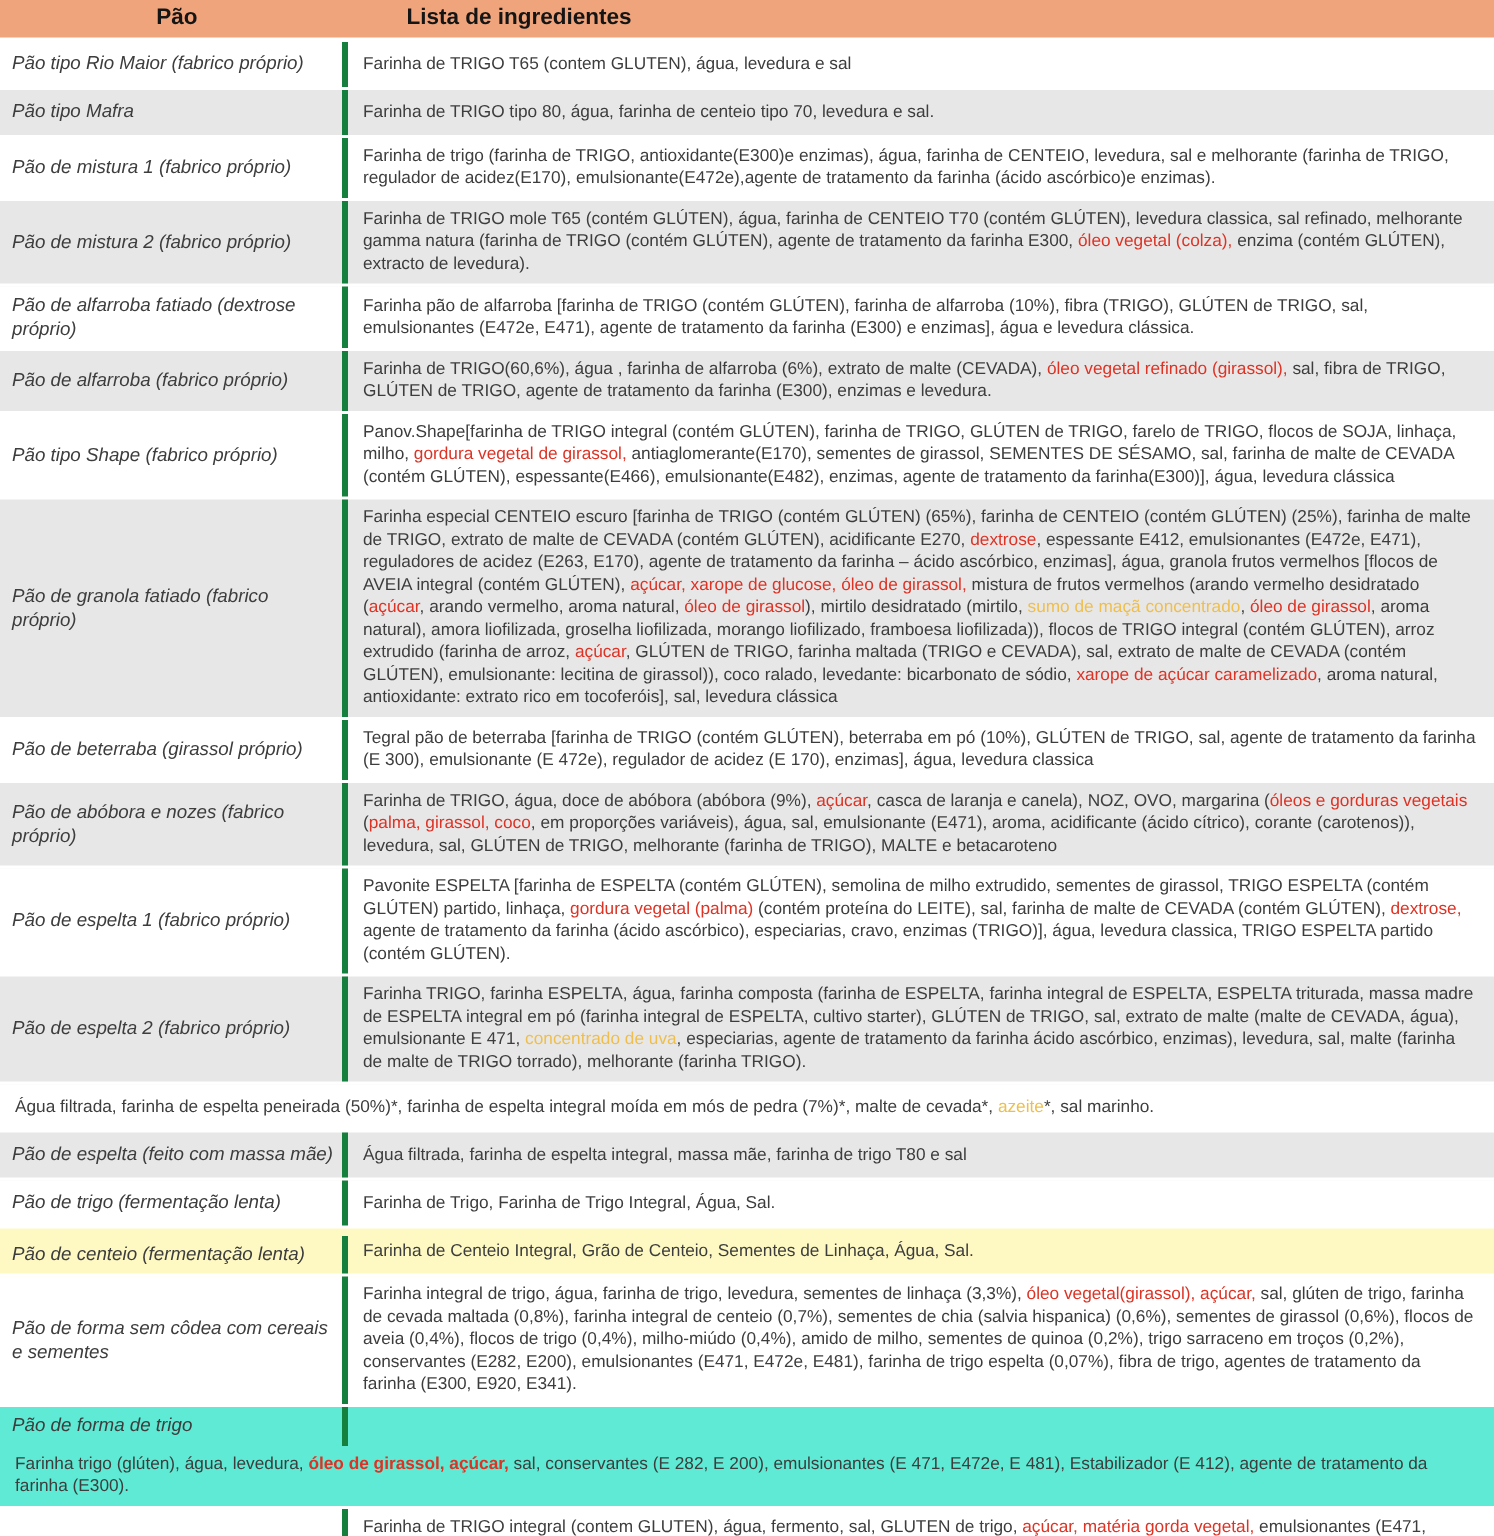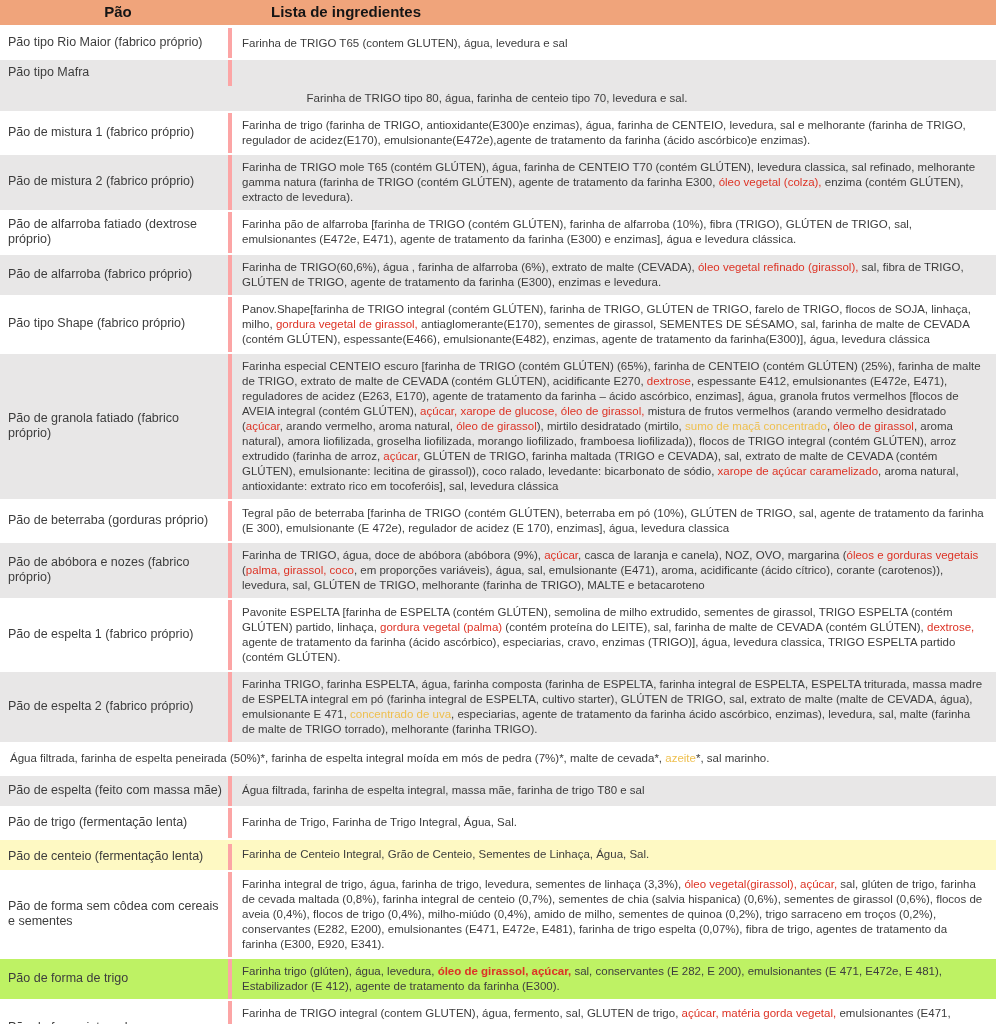--- a/index.html
+++ b/index.html
@@ -34,12 +34,13 @@
   .cell { box-sizing:border-box; }
   .cell.name {
     width:232px; min-width:232px;
-    border-right:4px solid #fca5a5;
+    border-right:4px solid #15803d;
     padding:5px 4px 5px 8px;
     font-size:12.5px;
     line-height:15.5px;
     display:flex;
     align-items:center;
+    font-style:italic;
   }
   .cell.ingredients {
     flex:1;

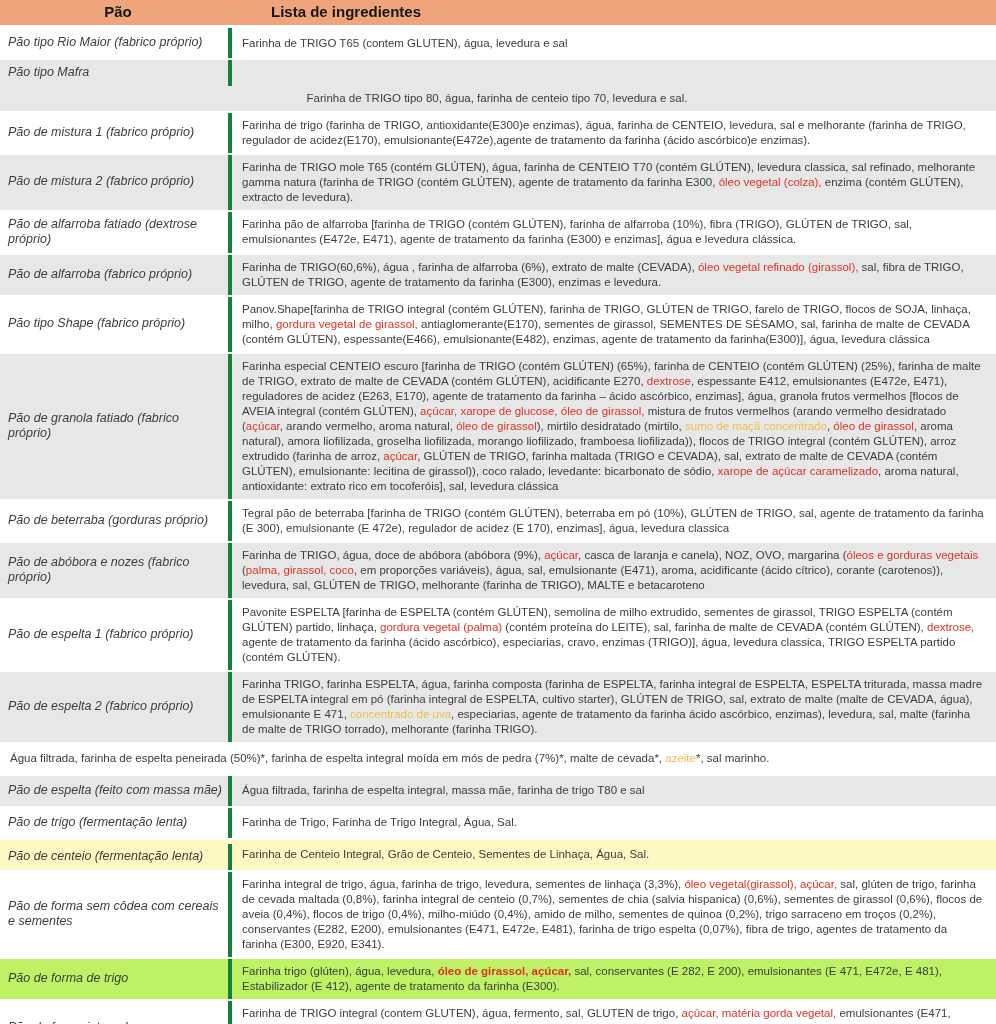--- a/index.html
+++ b/index.html
@@ -64,7 +64,7 @@
     <div class="cell ingredients"><span>Farinha de TRIGO T65 (contem GLUTEN), água, levedura e sal</span></div>
   </div>
 
-  <div class="row alt" style="background: rgb(232, 231, 231); flex-direction: column;">
+  <div class="row alt" style="background: rgb(232, 231, 231);">
     <div class="cell name">Pão tipo Mafra</div>
     <div class="cell ingredients"><span>Farinha de TRIGO tipo 80, água, farinha de centeio tipo 70, levedura e sal.</span></div>
   </div>

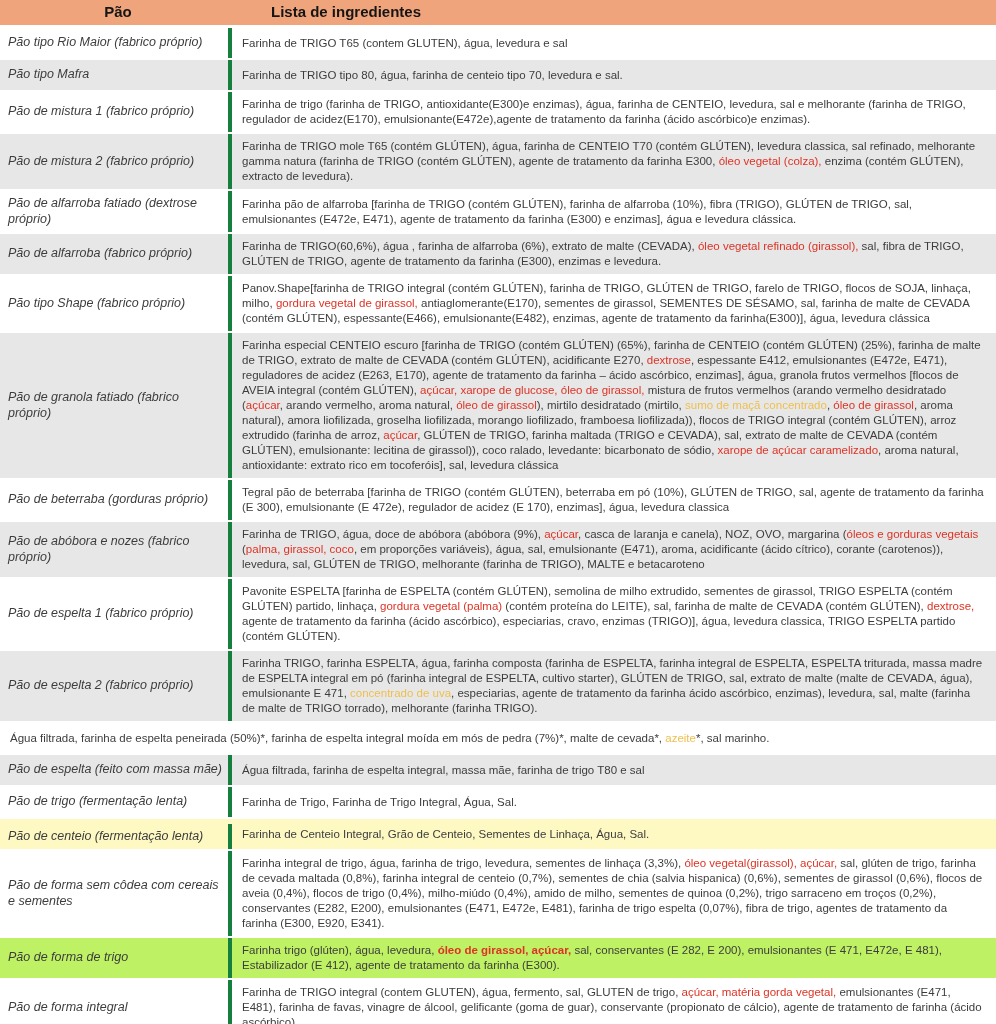--- a/index.html
+++ b/index.html
@@ -100,7 +100,7 @@
   </div>
 
   <div class="row">
-    <div class="cell name">Pão de beterraba (gorduras próprio)</div>
+    <div class="cell name">Pão de beterraba (girassol próprio)</div>
     <div class="cell ingredients"><span>Tegral pão de beterraba [farinha de TRIGO (contém GLÚTEN), beterraba em pó (10%), GLÚTEN de TRIGO, sal, agente de tratamento da farinha (E 300), emulsionante (E 472e), regulador de acidez (E 170), enzimas], água, levedura classica</span></div>
   </div>
 

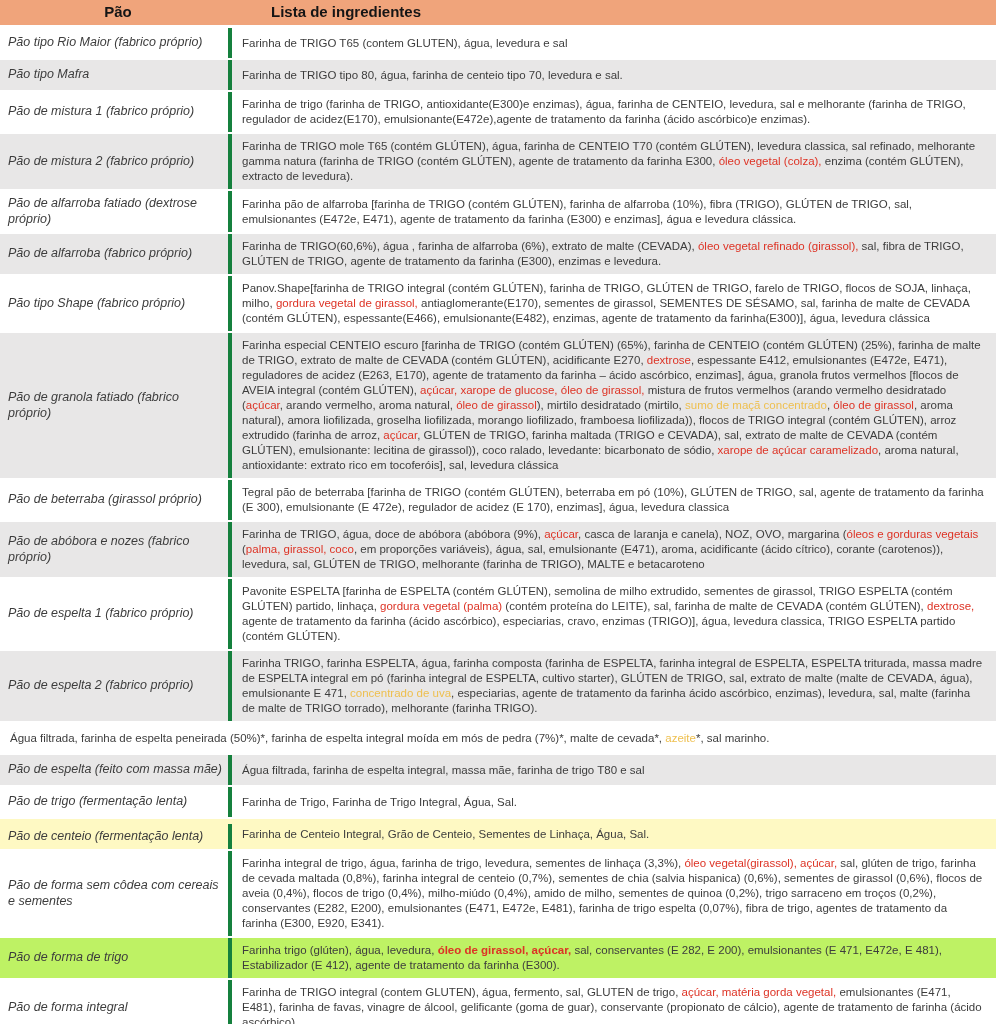--- a/index.html
+++ b/index.html
@@ -143,7 +143,7 @@
     <div class="cell ingredients"><span>Farinha integral de trigo, água, farinha de trigo, levedura, sementes de linhaça (3,3%), </span><span style="color: rgb(221, 51, 37);">óleo vegetal(girassol), açúcar,</span><span> sal, glúten de trigo, farinha de cevada maltada (0,8%), farinha integral de centeio (0,7%), sementes de chia (salvia hispanica) (0,6%), sementes de girassol (0,6%), flocos de aveia (0,4%), flocos de trigo (0,4%), milho-miúdo (0,4%), amido de milho, sementes de quinoa (0,2%), trigo sarraceno em troços (0,2%), conservantes (E282, E200), emulsionantes (E471, E472e, E481), farinha de trigo espelta (0,07%), fibra de trigo, agentes de tratamento da farinha (E300, E920, E341).</span></div>
   </div>
 
-  <div class="row alt" style="background: #bef264;">
+  <div class="row alt" style="background: #5eead4; flex-direction: column;">
     <div class="cell name">Pão de forma de trigo</div>
     <div class="cell ingredients"><span>Farinha trigo (glúten), água, levedura, </span><span style="color: rgb(221, 51, 37); font-weight: bold;">óleo de girassol, açúcar,</span><span> sal, conservantes (E 282, E 200), emulsionantes (E 471, E472e, E 481), Estabilizador (E 412), agente de tratamento da farinha (E300).</span></div>
   </div>

